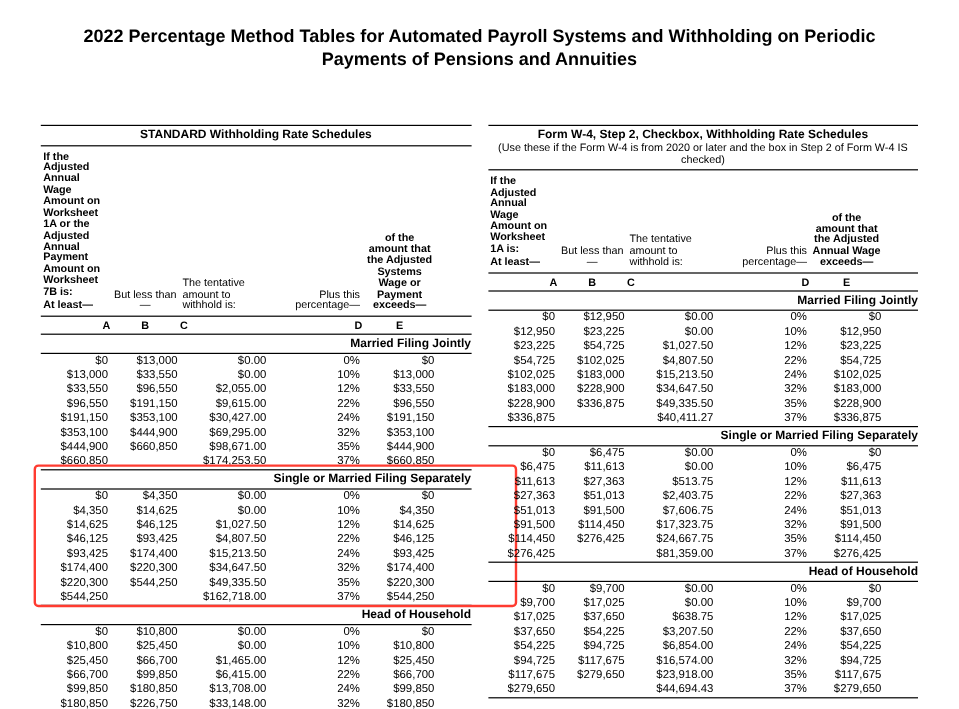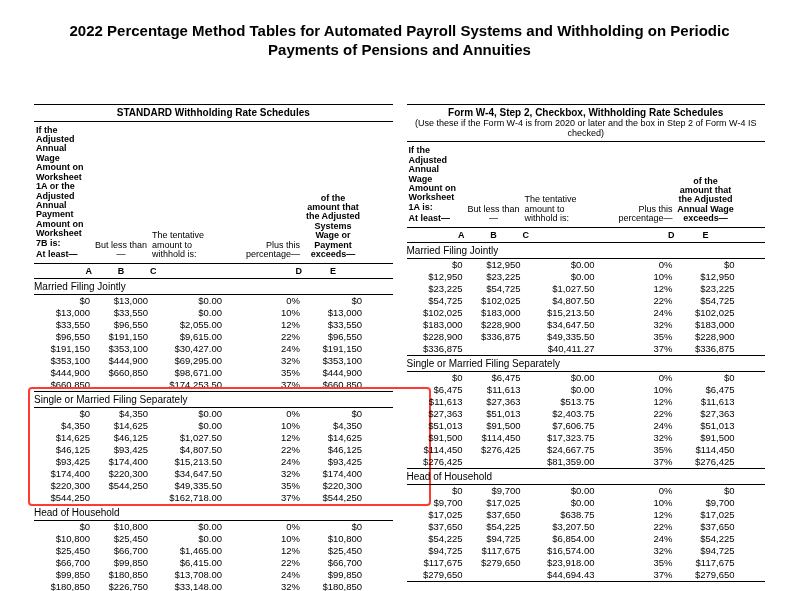--- a/index.html
+++ b/index.html
@@ -21,7 +21,7 @@
   .panel .cD { width:78px; text-align:right; }
   .panel .cE { width:62px; text-align:center; }
   .headerRow .cA { text-align:left; }
-  .sectionTitle { text-align:left; font-weight:normal; font-size:10px; border-bottom:1px solid #000; padding:2px 0; }
+  .sectionTitle { text-align:right; font-weight:bold; font-size:10px; border-bottom:1px solid #000; padding:2px 0; }
   .tbody { font-size:9.5px; }
   .row { display:flex; }
   .row .cell { padding:0 2px; box-sizing:border-box; text-align:right; height:12px; line-height:12px; }

